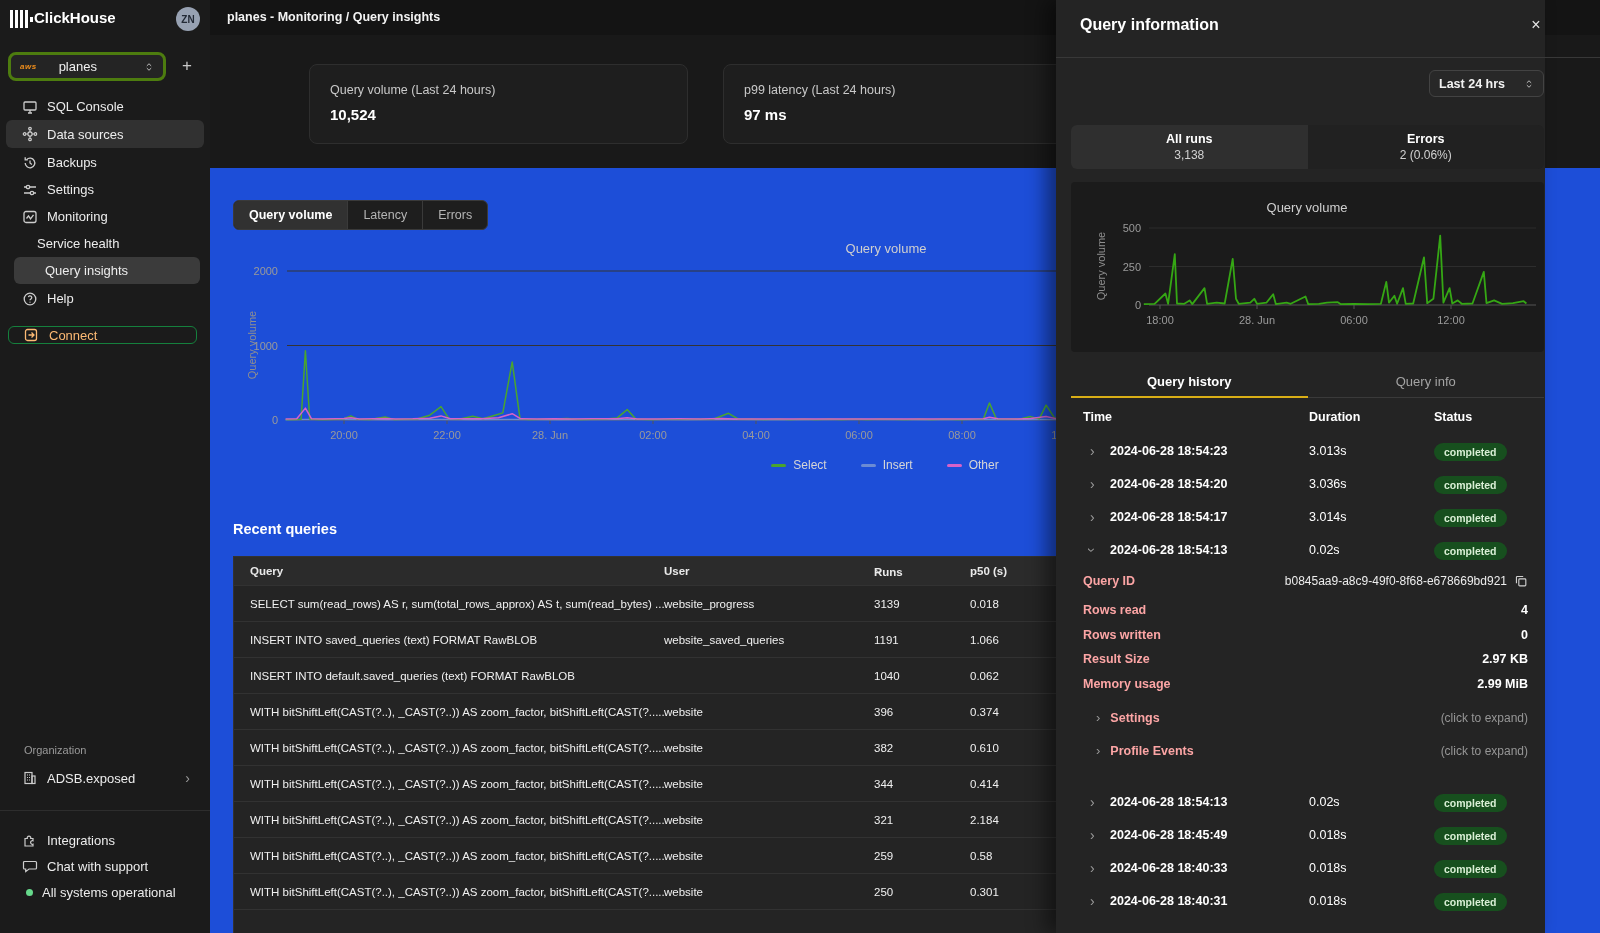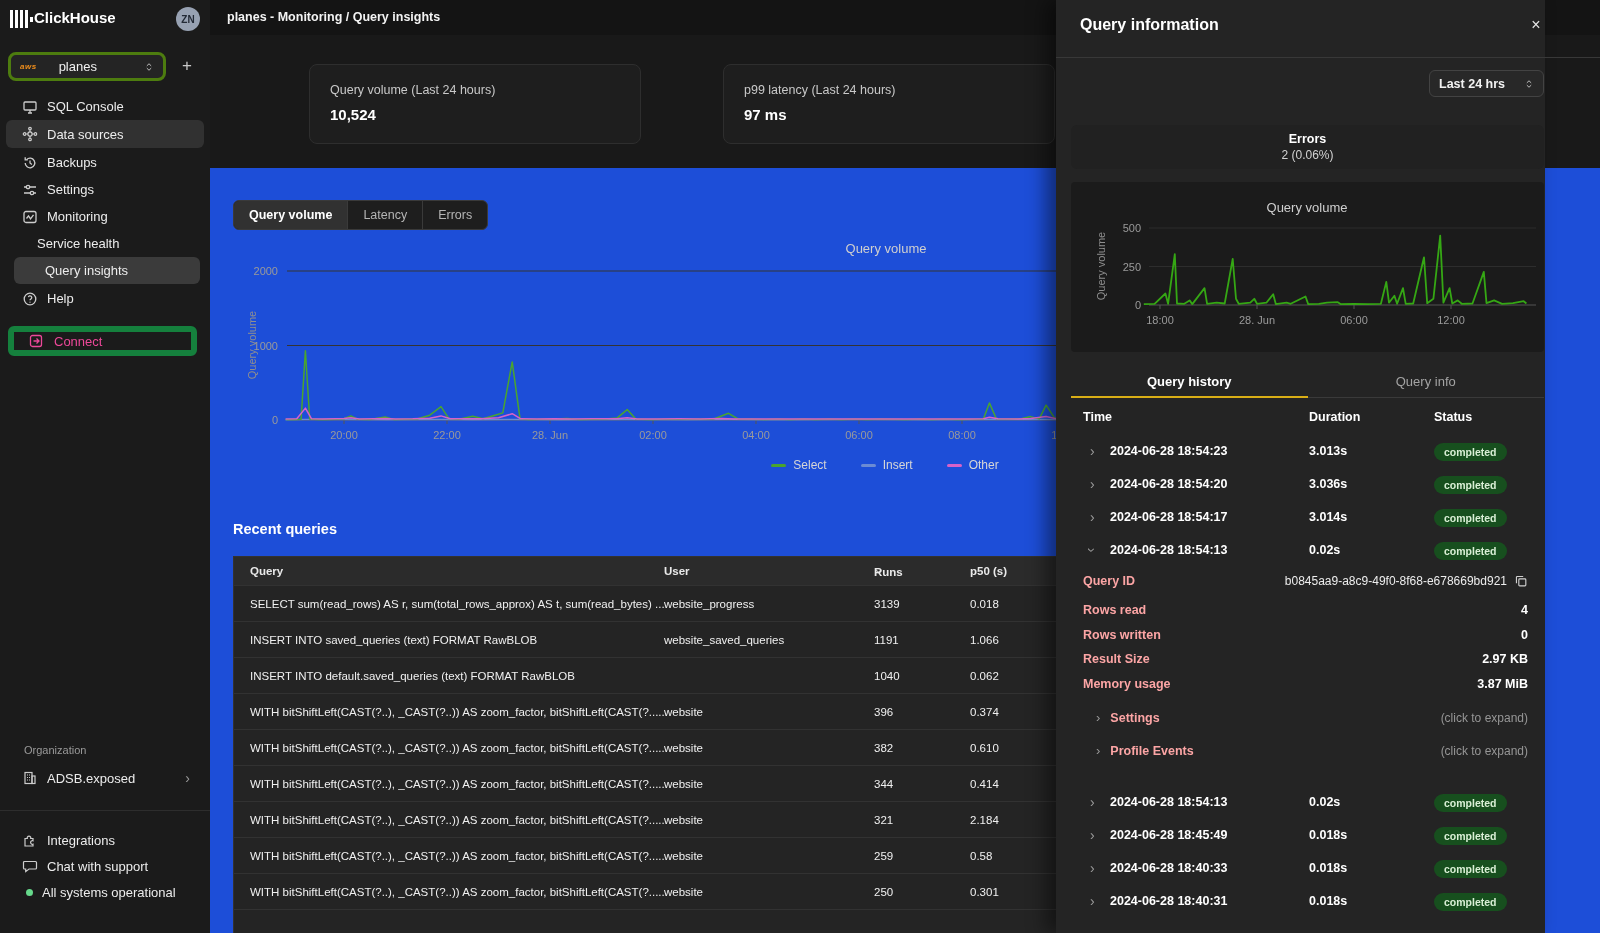--- a/index.html
+++ b/index.html
@@ -40,7 +40,7 @@
   .crumb-bar { left:0; top:0; width:1390px; height:35px; background:#141414; line-height:35px;
     padding-left:17px; font-size:12.5px; font-weight:bold; color:#f3f3f3; }
   .stats-strip { left:0; top:35px; width:1390px; height:133px; background:#191919; }
-  .stat-card { top:29px; width:332px; height:80px; background:#1e1e1e; border:1px solid #2e2e2e;
+  .stat-card { top:29px; width:379px; height:80px; background:#1e1e1e; border:1px solid #2e2e2e;
     border-radius:8px; padding:18px 20px; }
   .stat-label { font-size:12.5px; color:#c9c9c9; }
   .stat-value { font-size:15px; font-weight:bold; color:#fff; margin-top:9px; }

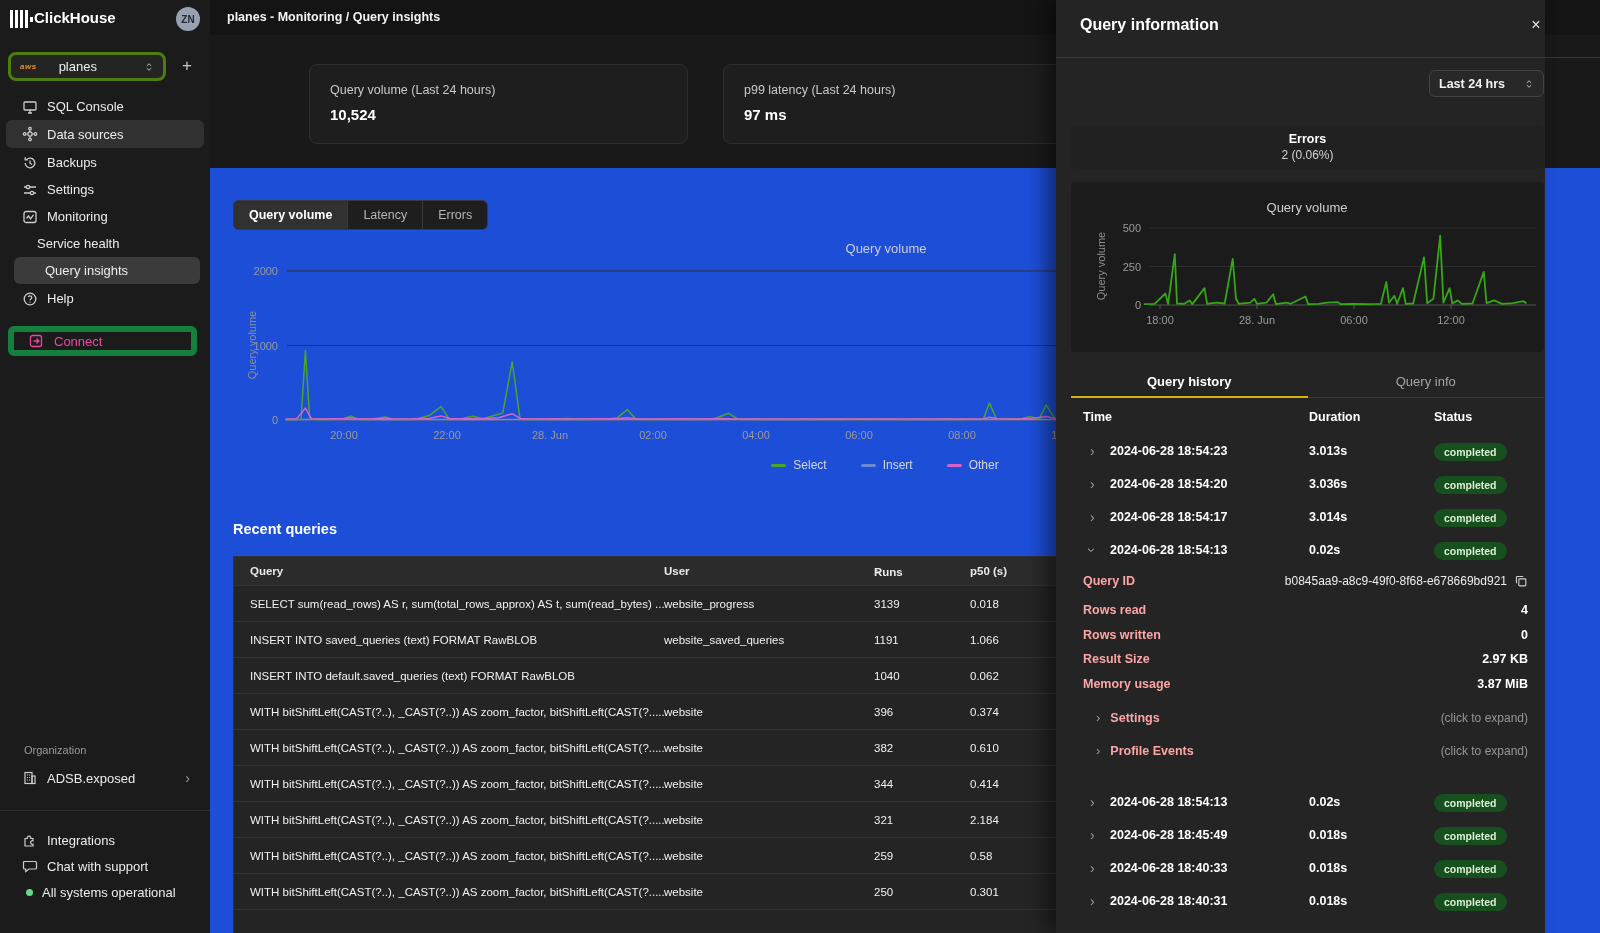--- a/index.html
+++ b/index.html
@@ -389,6 +389,10 @@
     </div>
 
     <div class="abs seg">
+      <div class="seg-half seg-all">
+        <span class="lab">All runs</span>
+        <span class="val">3,138</span>
+      </div>
       <div class="seg-half seg-err">
         <span class="lab">Errors</span>
         <span class="val">2 (0.06%)</span>

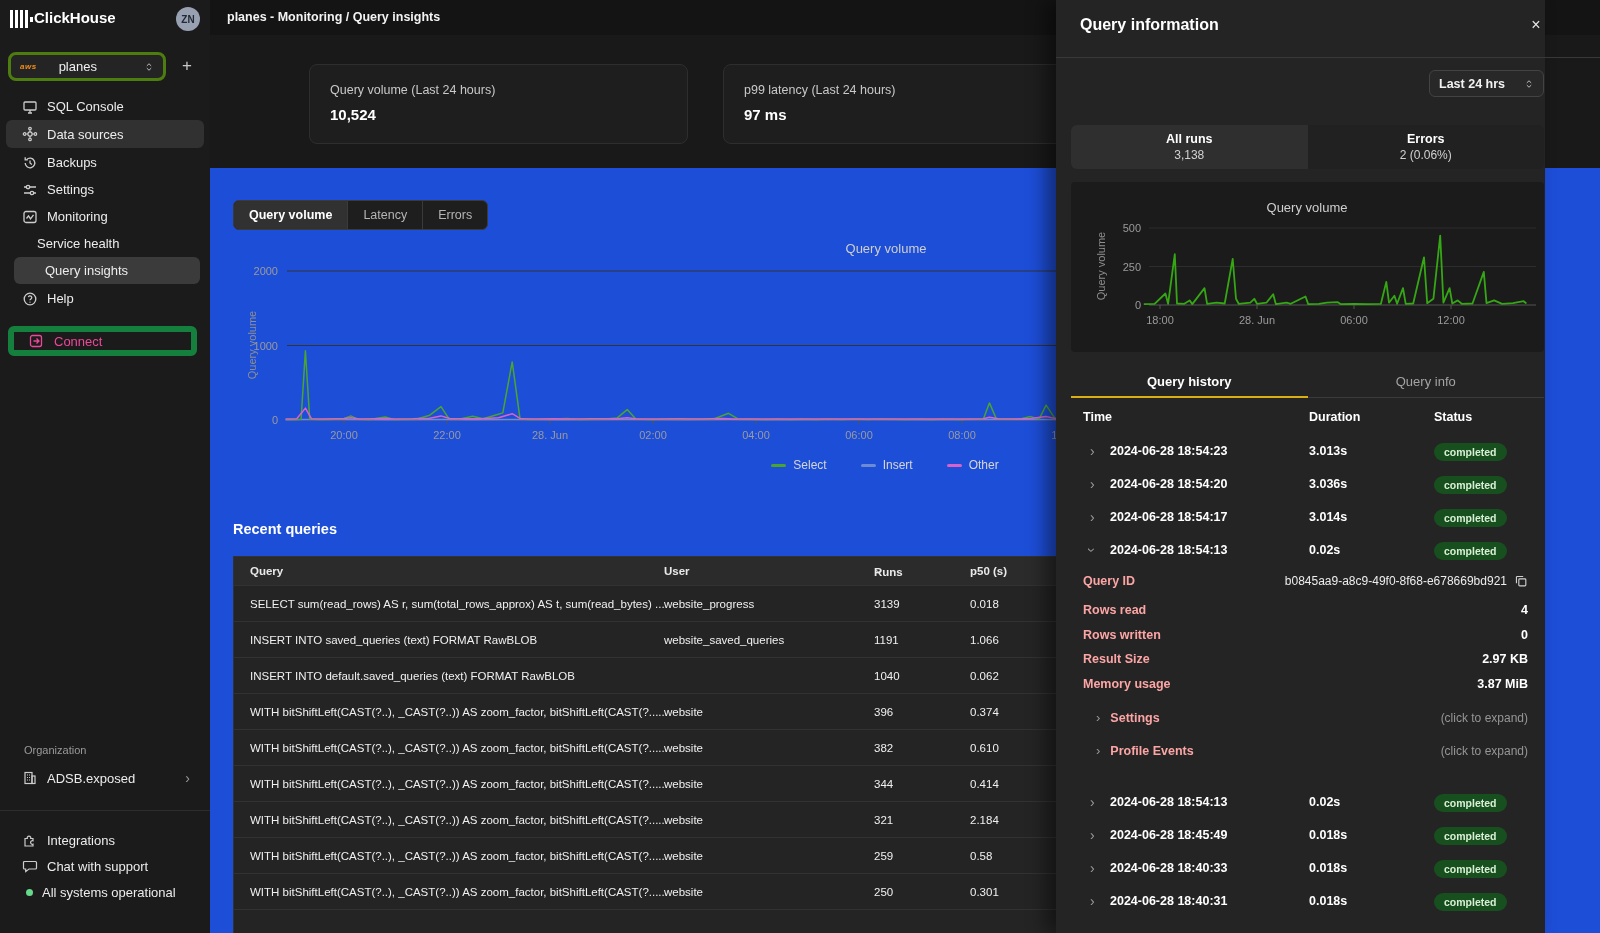--- a/index.html
+++ b/index.html
@@ -28,8 +28,8 @@
   .nav-item.active1 { background:#313131; }
   .nav-item.active2 { background:#3b3b3b; }
   .nav-sub { padding-left:31px; }
-  .connect-btn { left:8px; top:326px; width:189px; height:30px; border:6px solid #15803d; border-radius:6px;
-    display:flex; align-items:center; gap:10px; padding-left:14px; font-size:13px; color:#ec4899; }
+  .connect-btn { left:8px; top:326px; width:189px; height:18px; border:1px solid #15803d; border-radius:6px;
+    display:flex; align-items:center; gap:10px; padding-left:14px; font-size:13px; color:#fdba74; }
   .side-label { font-size:11px; color:#9a9a9a; }
   .divider-h { height:1px; background:#2d2d2d; }
   .green-dot { width:7px; height:7px; border-radius:50%; background:#66d98b; }

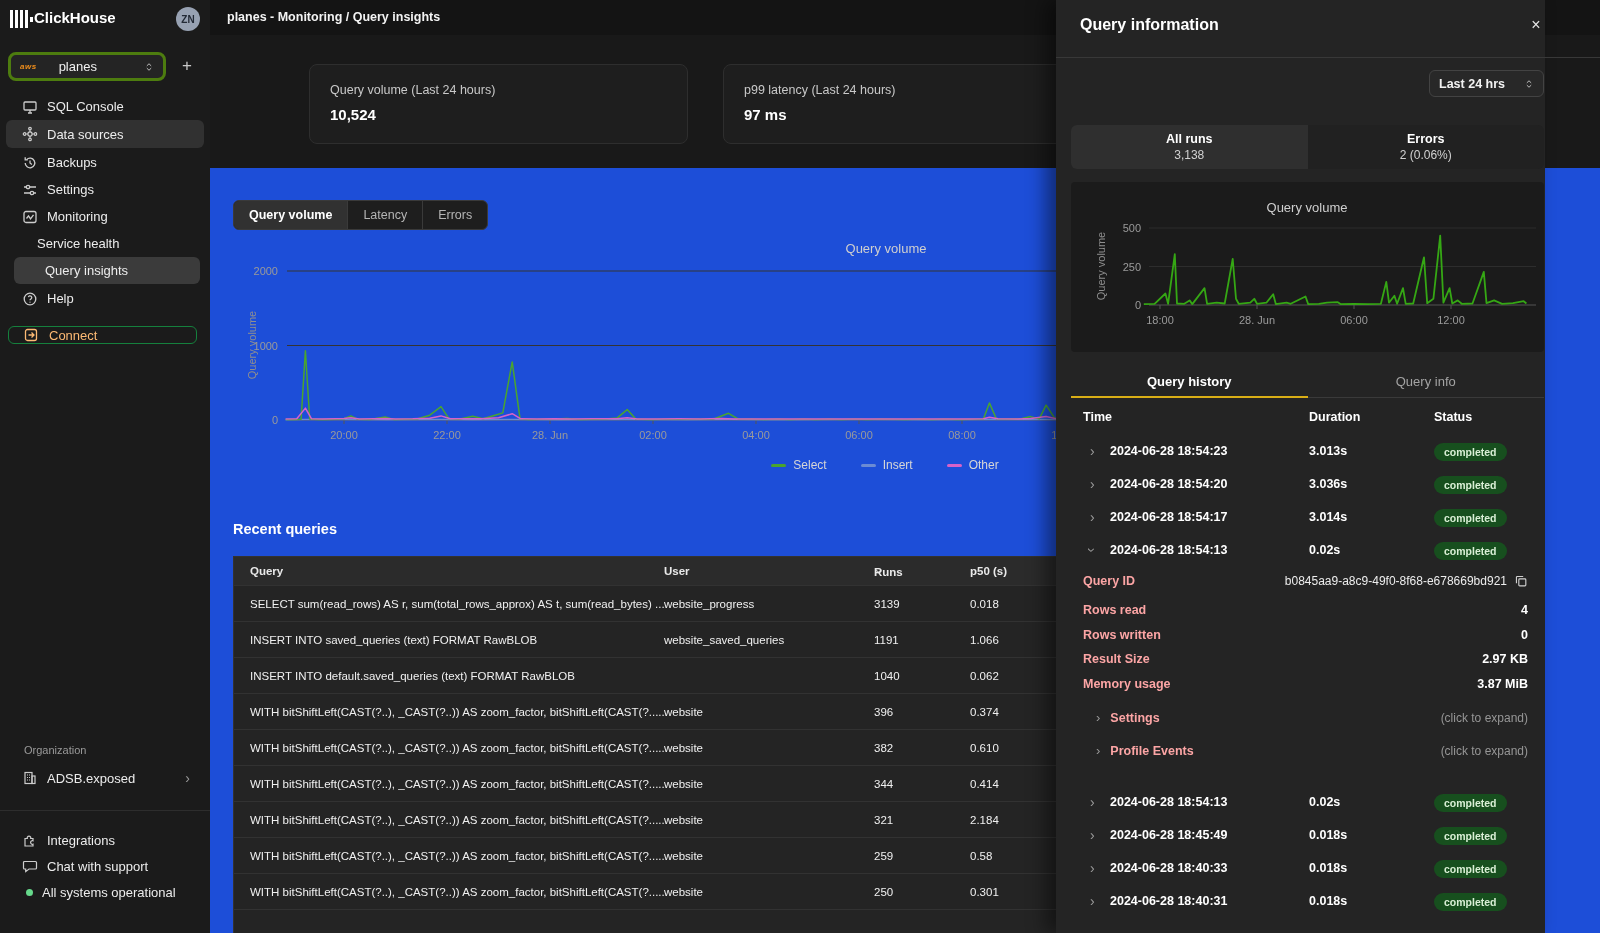--- a/index.html
+++ b/index.html
@@ -91,7 +91,7 @@
   .hrow .hchev { position:absolute; left:34px; top:50%; transform:translateY(-50%); color:#9a9a9a; font-size:14px; }
   .hrow.exp .hchev { transform:translateY(-50%) rotate(90deg); }
   .hrow .htime { position:absolute; left:54px; top:50%; transform:translateY(-50%); font-size:12.5px; font-weight:bold; color:#fff; }
-  .hrow .hdur { position:absolute; left:253px; top:50%; transform:translateY(-50%); font-size:12.5px; font-weight:bold; color:#fff; }
+  .hrow .hdur { position:absolute; left:253px; top:50%; transform:translateY(-50%); font-size:12.5px; font-weight:normal; color:#fff; }
   .hrow .hbadge { position:absolute; left:378px; top:50%; transform:translateY(-50%); }
   .badge { background:#174f1e; color:#d9efd5; font-size:10.5px; font-weight:bold; padding:3px 10px; border-radius:10px; }
   .hlist-top { left:0; top:434px; position:absolute; }

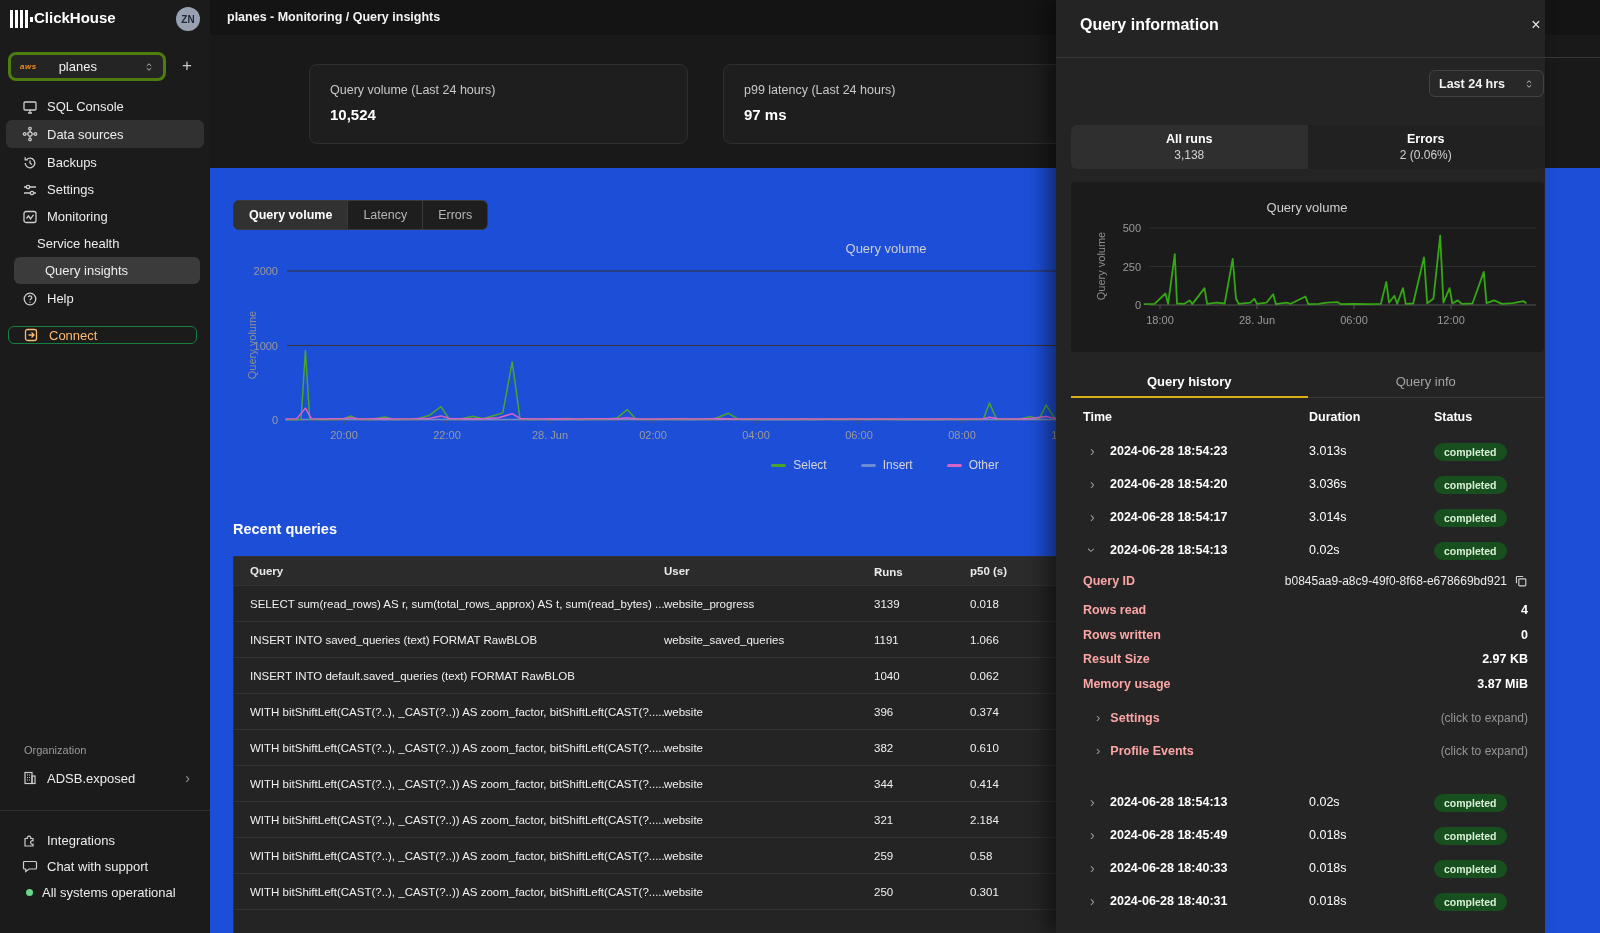--- a/index.html
+++ b/index.html
@@ -487,7 +487,7 @@
     </div>
     <div class="drow" style="top:677px;">
       <span class="dlab">Memory usage</span>
-      <span class="dval">3.87 MiB</span>
+      <span class="dval">2.99 MiB</span>
     </div>
     <div class="drow" style="top:710px; left:40px; width:432px;">
       <span class="dexp">

